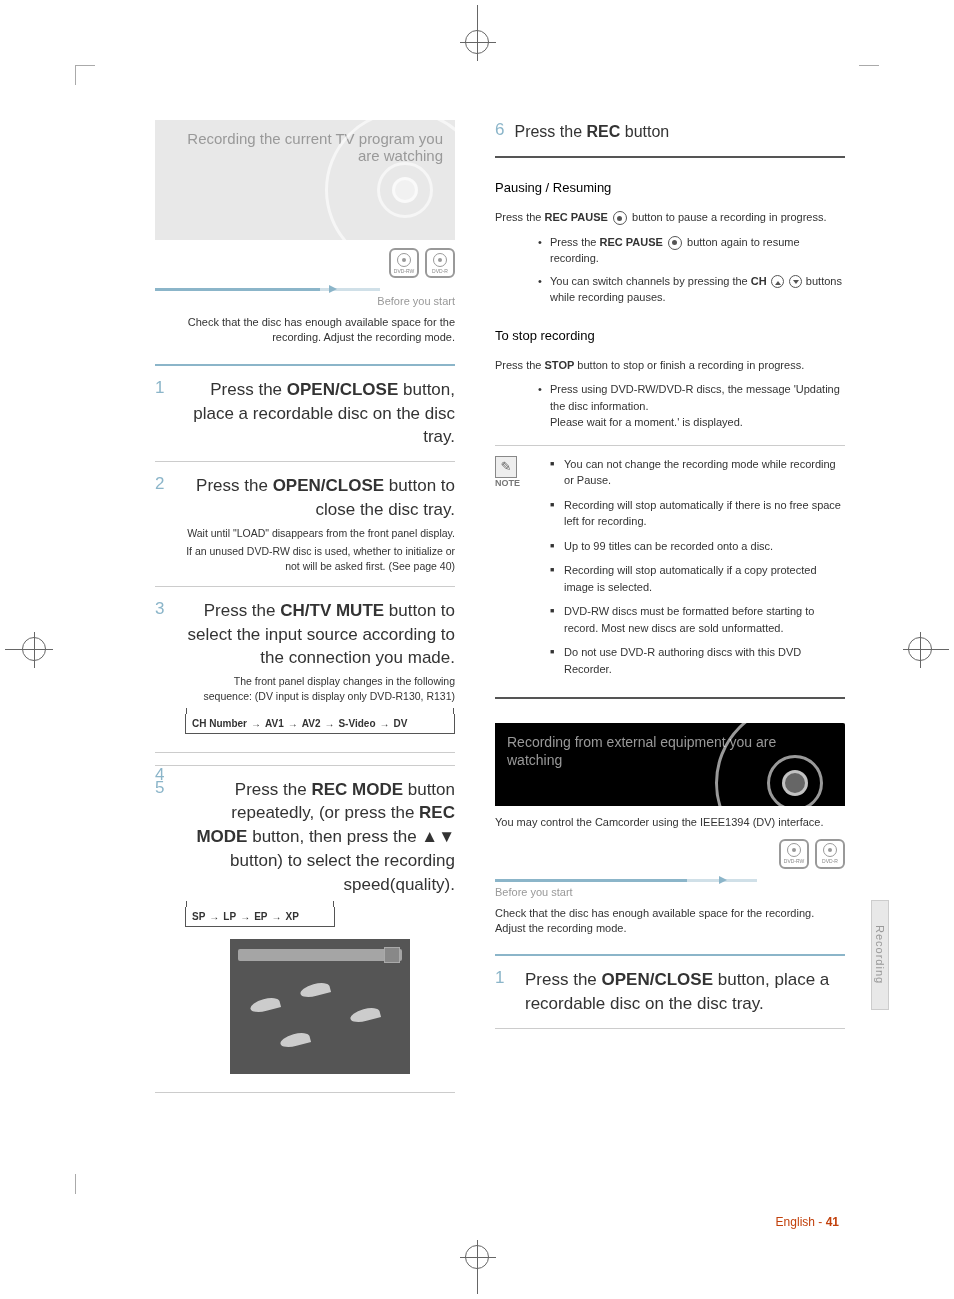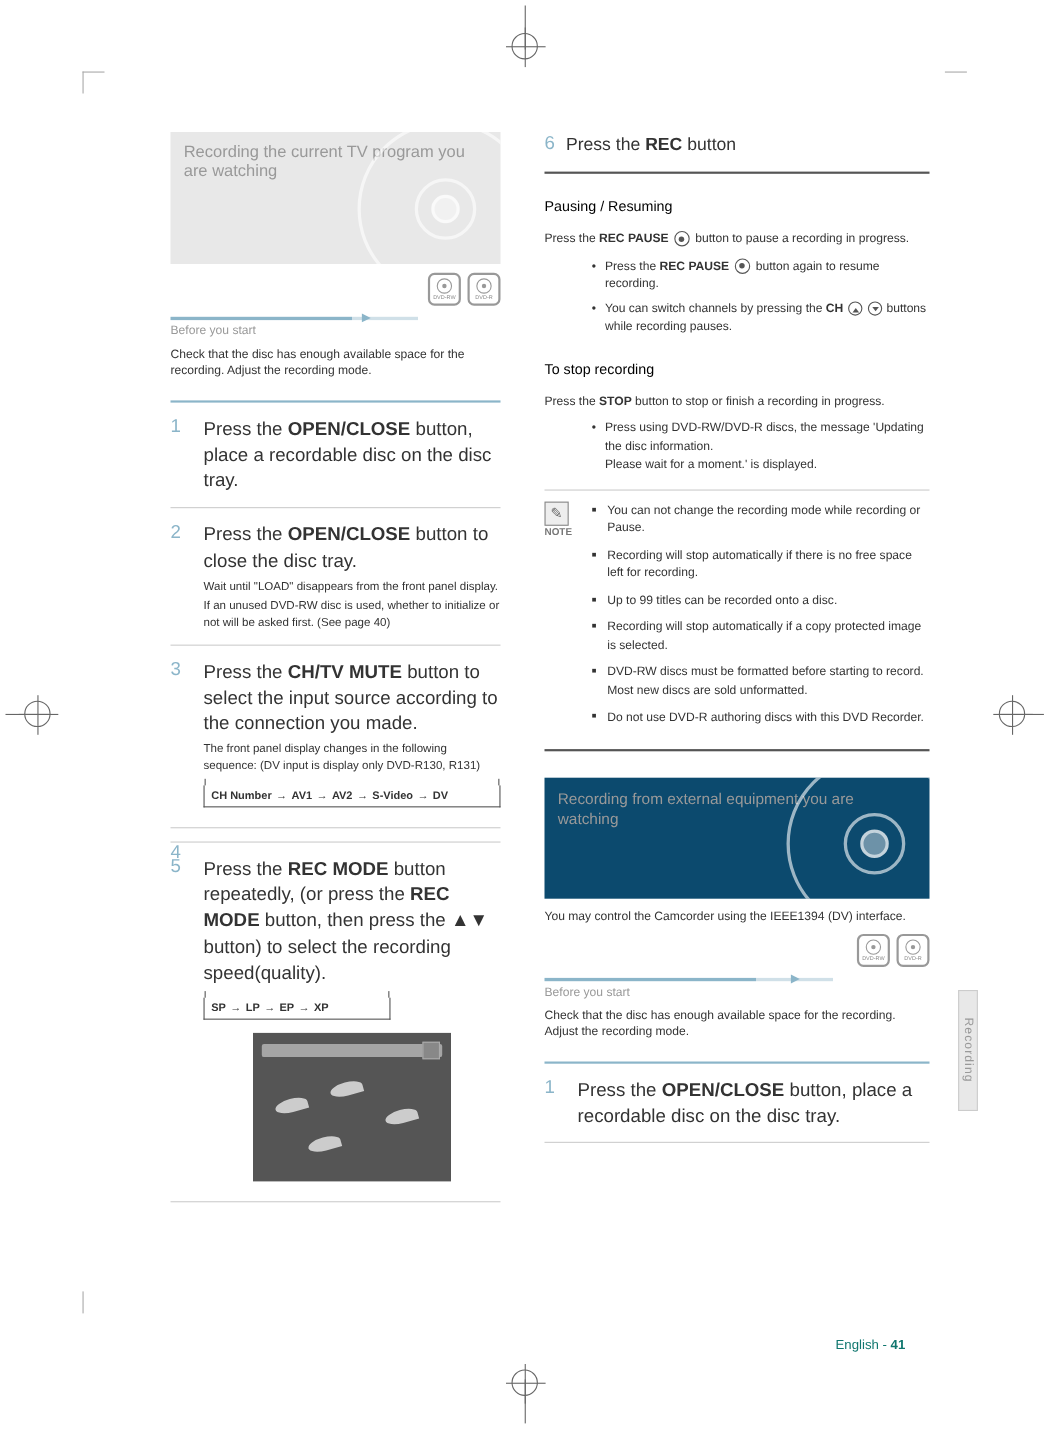--- a/index.html
+++ b/index.html
@@ -49,7 +49,7 @@
     gap: 40px;
   }
   .col { flex: 1; min-width: 0; }
-  .col-left { width: 300px; flex: 0 0 300px; }
+  .col-left { width: 300px; flex: 0 0 300px; text-align: right; }
   .col-right { flex: 1; }
 
   .hero {

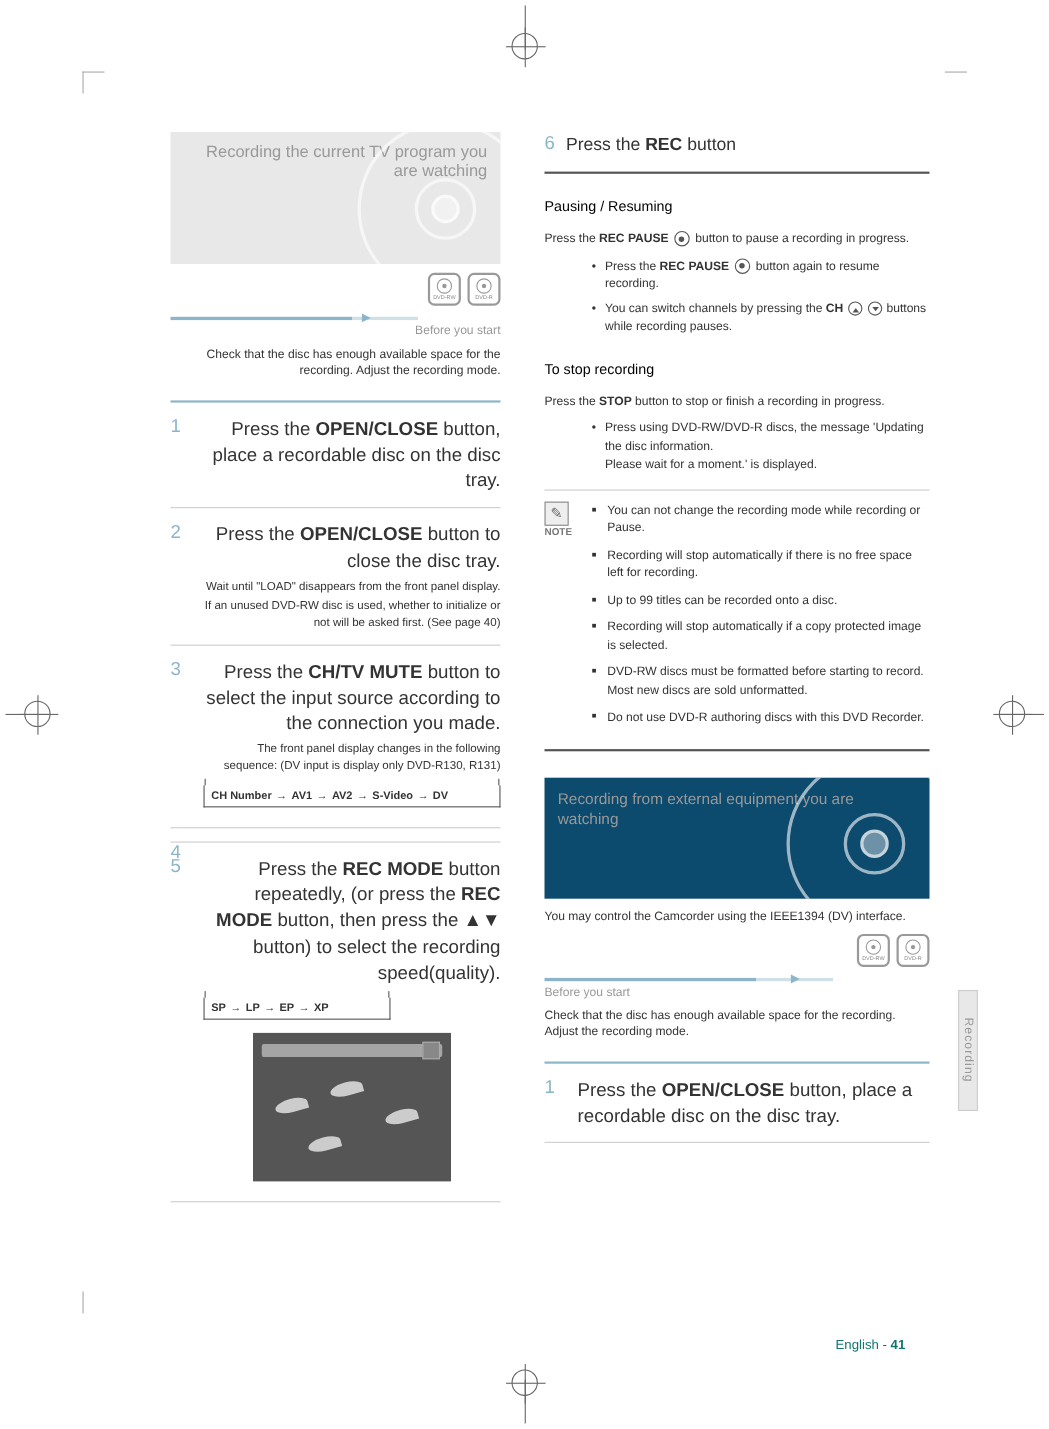--- a/index.html
+++ b/index.html
@@ -138,7 +138,7 @@
   .note-list { list-style:none; flex:1; font-size:11px; line-height:1.5;}
   .note-list li { position:relative; padding-left:14px; margin-bottom:8px;}
   .note-list li::before { content:"■"; position:absolute; left:0; font-size:7px; top:3px; color:#333;}
-  .note-lbl { font-size:9px; font-weight:bold; color:#777; margin-right:6px; align-self:flex-start;}
+  .note-lbl { font-size:9px; font-weight:bold; color:#777; margin-right:18px; align-self:flex-start;}
 
   .hero2 { background:#0c4a6e; height:110px; position:relative; overflow:hidden; margin:24px 0 8px;}
   .hero2 .t { font-size:14px; color:#999; padding:10px 12px; line-height:1.3;}

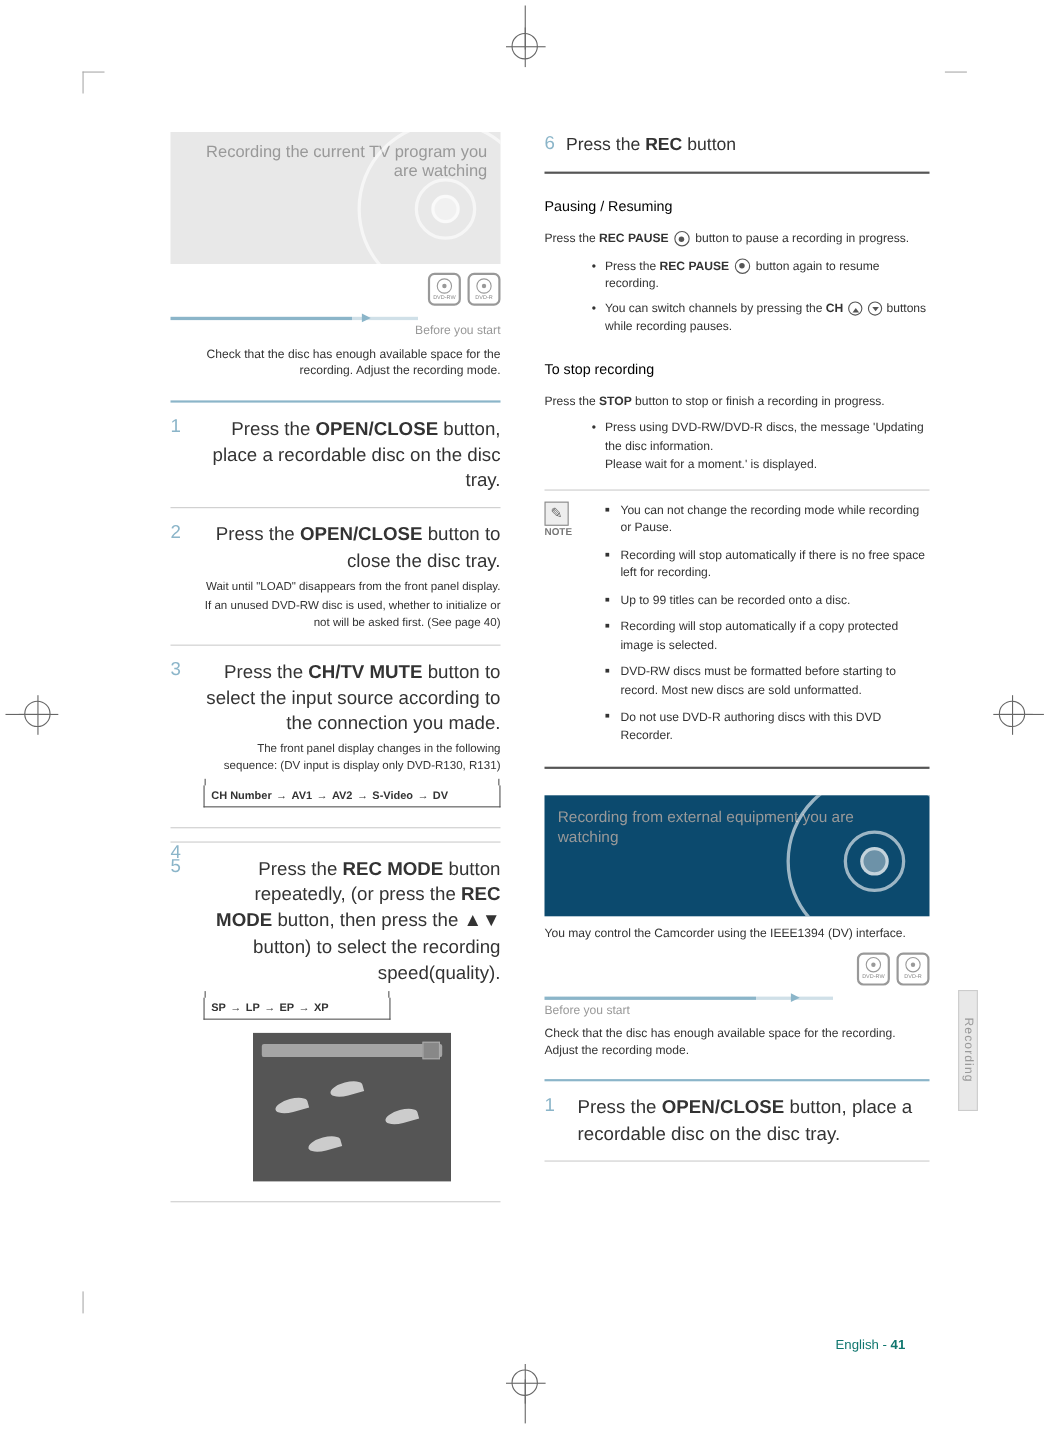--- a/index.html
+++ b/index.html
@@ -140,7 +140,7 @@
   .note-list li::before { content:"■"; position:absolute; left:0; font-size:7px; top:3px; color:#333;}
   .note-lbl { font-size:9px; font-weight:bold; color:#777; margin-right:18px; align-self:flex-start;}
 
-  .hero2 { background:#0c4a6e; height:110px; position:relative; overflow:hidden; margin:24px 0 8px;}
+  .hero2 { background:#000000; height:83px; position:relative; overflow:hidden; margin:24px 0 8px;}
   .hero2 .t { font-size:14px; color:#999; padding:10px 12px; line-height:1.3;}
 
   .footer { position:absolute; right:131px; bottom:70px; font-size:12px; color:#0f766e;}

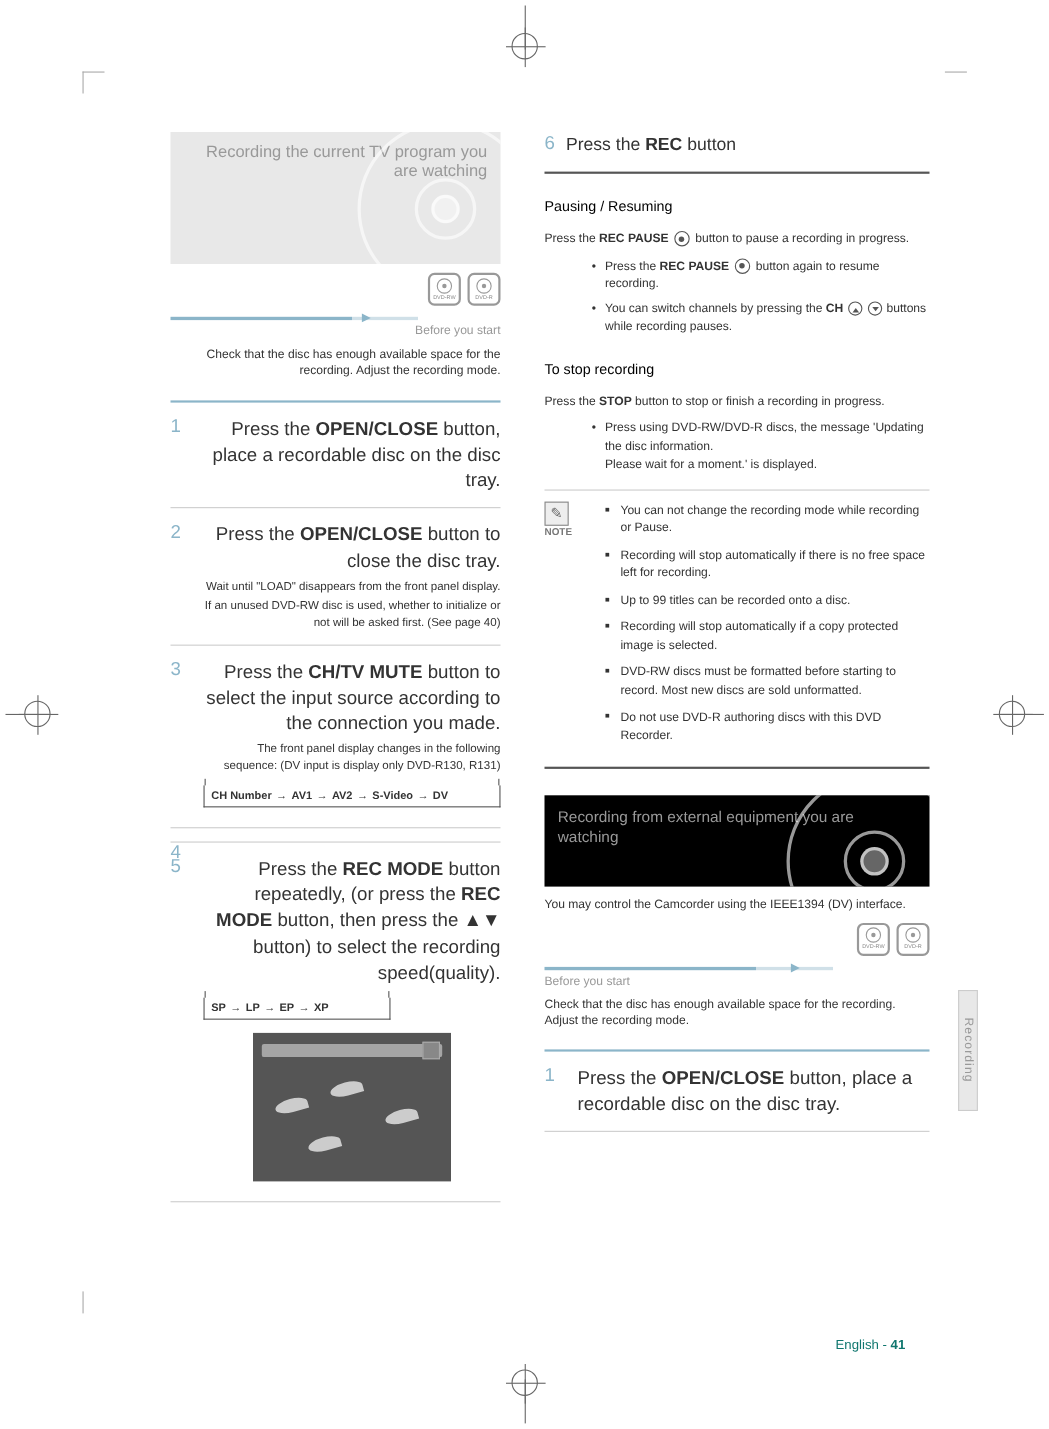--- a/index.html
+++ b/index.html
@@ -244,7 +244,7 @@
       <div class="step-body">
         <span>Press the </span><b class="kw">REC MODE</b><span> button repeatedly, (or press the </span><b class="kw">REC MODE</b><span> button, then press the ▲▼ button) to select the recording speed(quality).</span>
       </div>
-      <div class="arrow-row" style="width:170px">
+      <div class="arrow-row" style="width:150px">
         <div class="arrow-seq">
           <span>SP</span>
             <span class="arr">→</span>

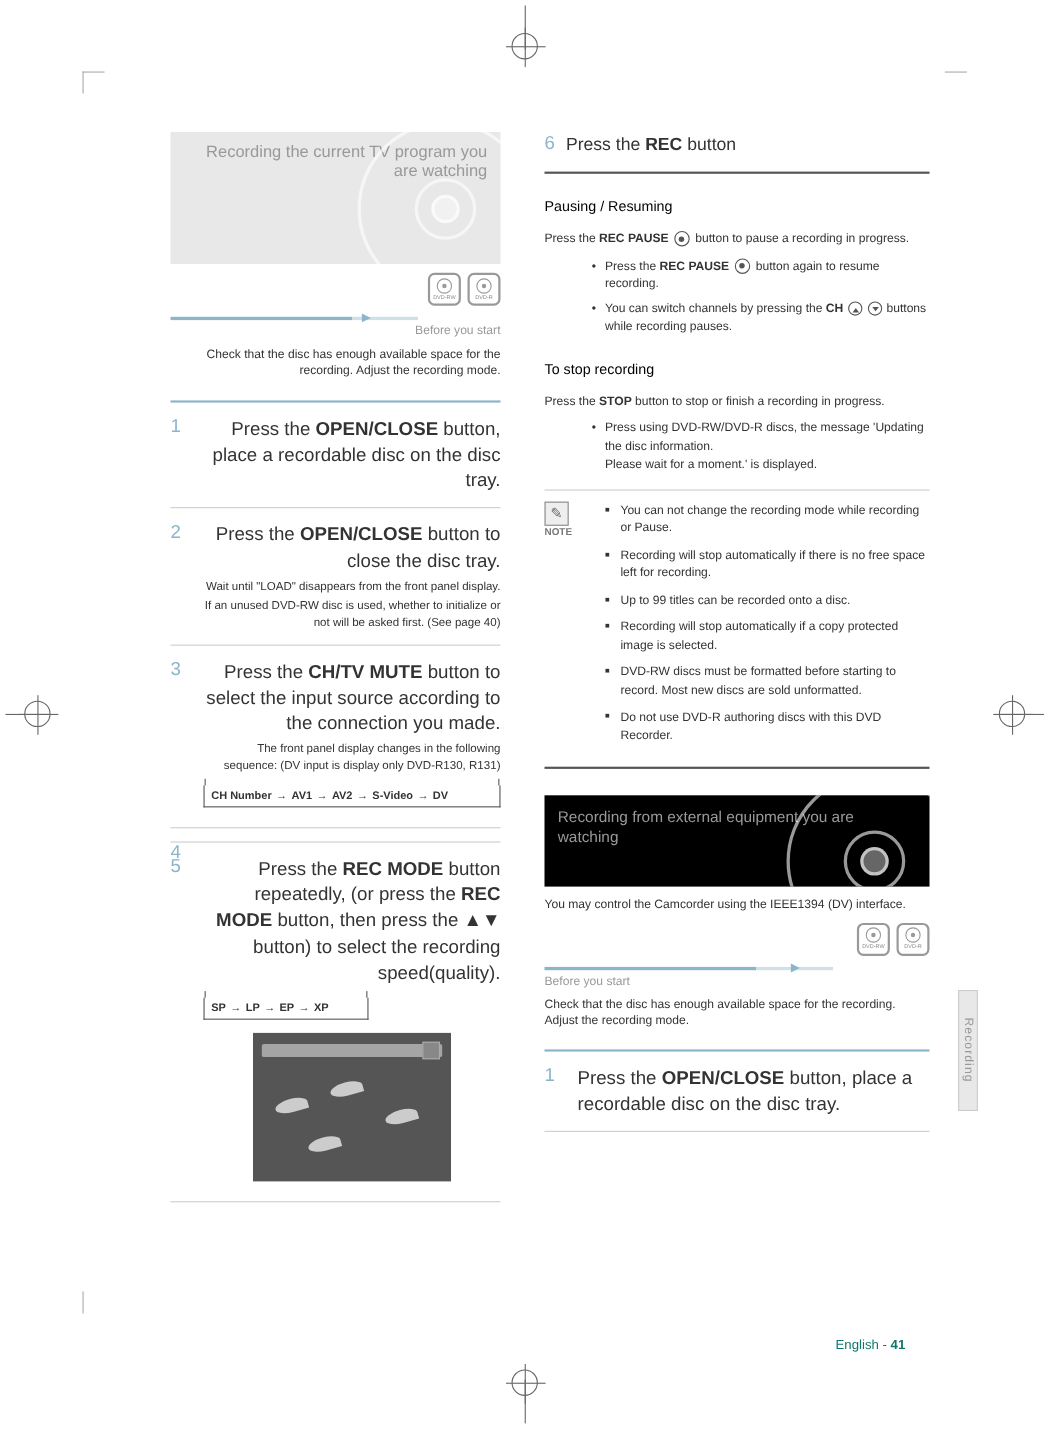--- a/index.html
+++ b/index.html
@@ -143,7 +143,7 @@
   .hero2 { background:#000000; height:83px; position:relative; overflow:hidden; margin:24px 0 8px;}
   .hero2 .t { font-size:14px; color:#999; padding:10px 12px; line-height:1.3;}
 
-  .footer { position:absolute; right:131px; bottom:70px; font-size:12px; color:#0f766e;}
+  .footer { position:absolute; right:115px; bottom:70px; font-size:12px; color:#c2410c;}
   .footer .pn { font-weight:bold;}
   .side-tab {
     position:absolute; right:65px; top:900px; width:18px; height:110px;

